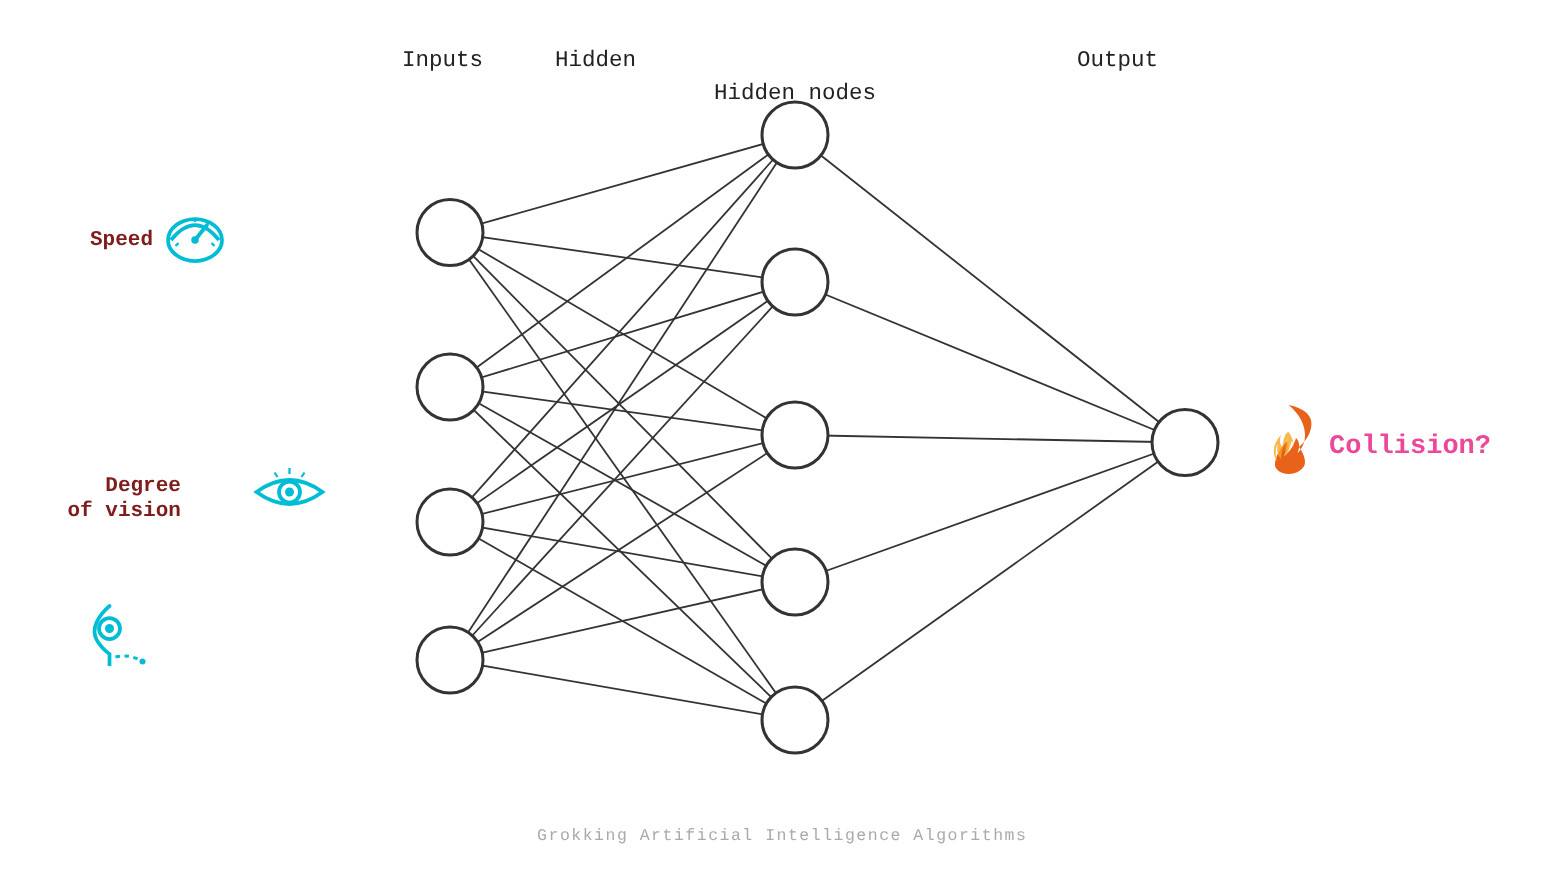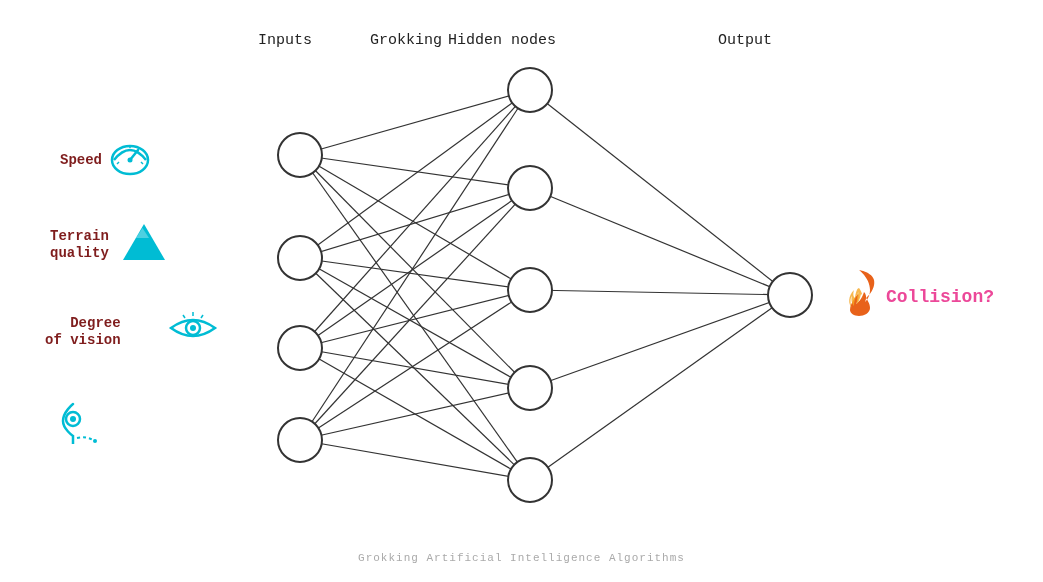--- a/index.html
+++ b/index.html
@@ -81,7 +81,7 @@
 
 <div id="main-canvas">
 
-  <div class="col-header" style="left:258px;text-align:right;">Inputs</div>
+  <div class="col-header" style="left:268px;text-align:right;">Inputs</div>
   <div class="col-header" style="left:370px;">Grokking</div>
   <div class="col-header" style="left:448px;">Hidden nodes</div>
   <div class="col-header" style="left:718px;text-align:center;">Output</div>

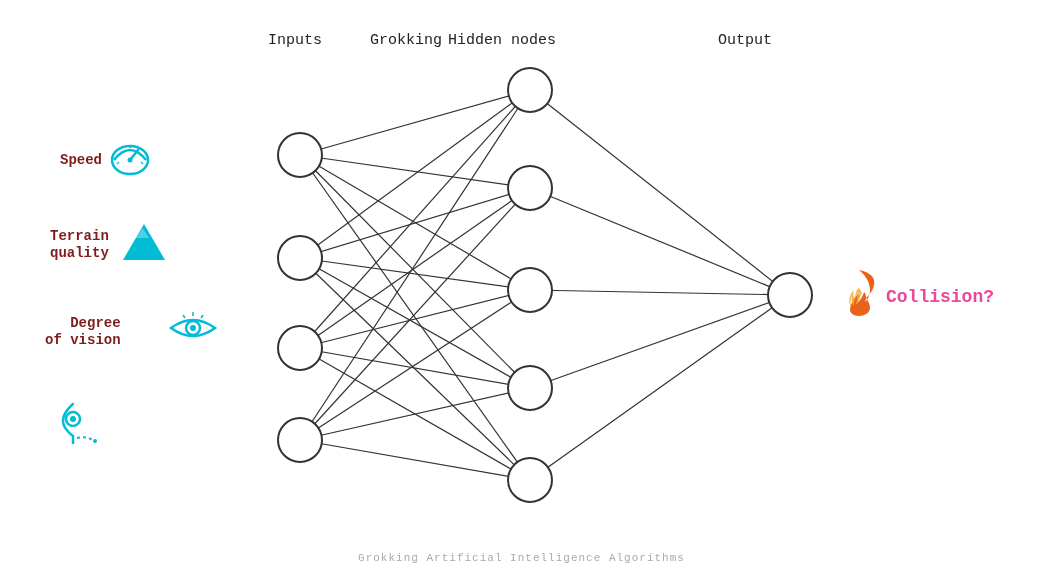--- a/index.html
+++ b/index.html
@@ -82,7 +82,7 @@
 <div id="main-canvas">
 
   <div class="col-header" style="left:268px;text-align:right;">Inputs</div>
-  <div class="col-header" style="left:370px;">Grokking</div>
+  <div class="col-header" style="left:370px;">Hidden</div>
   <div class="col-header" style="left:448px;">Hidden nodes</div>
   <div class="col-header" style="left:718px;text-align:center;">Output</div>
 

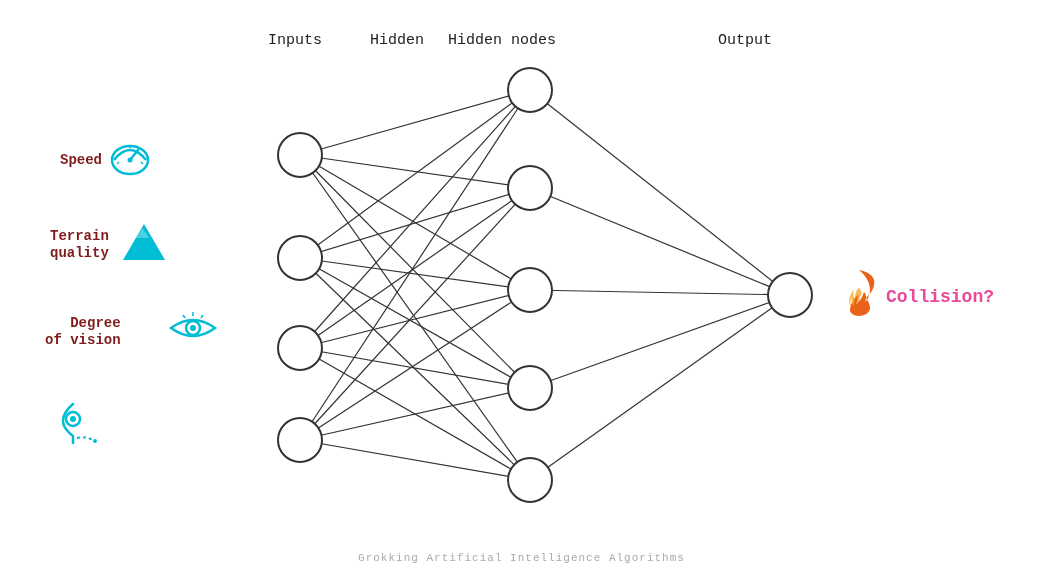--- a/index.html
+++ b/index.html
@@ -83,7 +83,7 @@
 
   <div class="col-header" style="left:268px;text-align:right;">Inputs</div>
   <div class="col-header" style="left:370px;">Hidden</div>
-  <div class="col-header" style="left:448px;">Hidden nodes</div>
+  <div class="col-header" style="left:476px;margin-top:22px;">Hidden nodes</div>
   <div class="col-header" style="left:718px;text-align:center;">Output</div>
 
   <div class="input-label" style="top:136px; left:60px;">

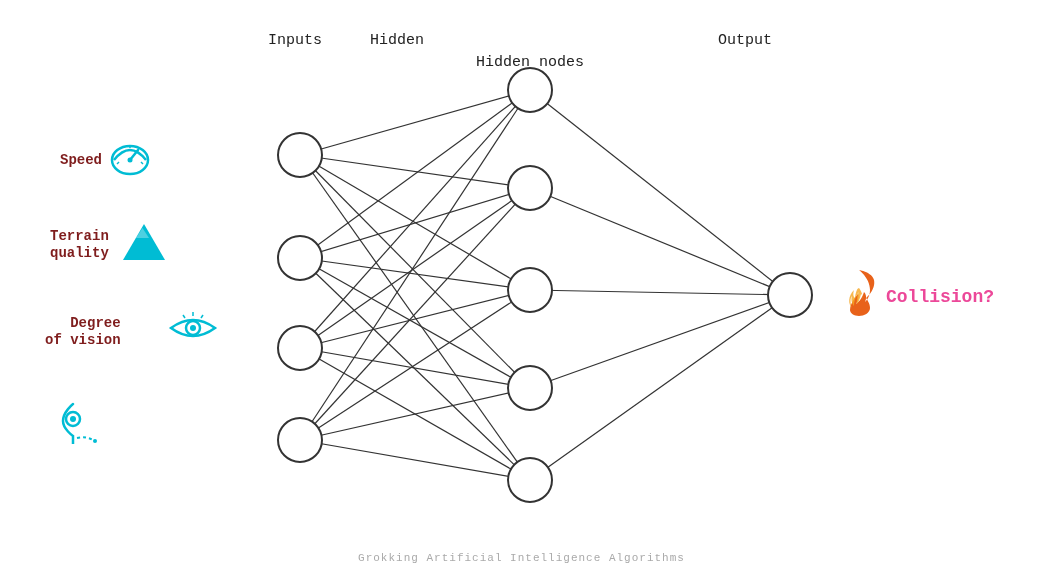--- a/index.html
+++ b/index.html
@@ -101,15 +101,6 @@
     </span>
   </div>
 
-  <div class="input-label" style="top:220px; left:50px; flex-direction:row; align-items:center;">
-    <span class="input-text" style="text-align:right;">Terrain<br>quality</span>
-    <span class="icon-cyan" style="margin-left:6px;">
-      <svg width="46" height="42" viewBox="0 0 46 42" fill="none" xmlns="http://www.w3.org/2000/svg">
-        <polygon points="23,4 44,40 2,40" fill="#00bcd4"></polygon>
-        <polygon points="15,18 28,18 21.5,8" fill="#fff" opacity="0.3"></polygon>
-      </svg>
-    </span>
-  </div>
 
   <div class="input-label" style="top:310px; left:45px;gap:41px;">
     <span class="input-text" style="text-align:right;">Degree<br>of vision</span>

